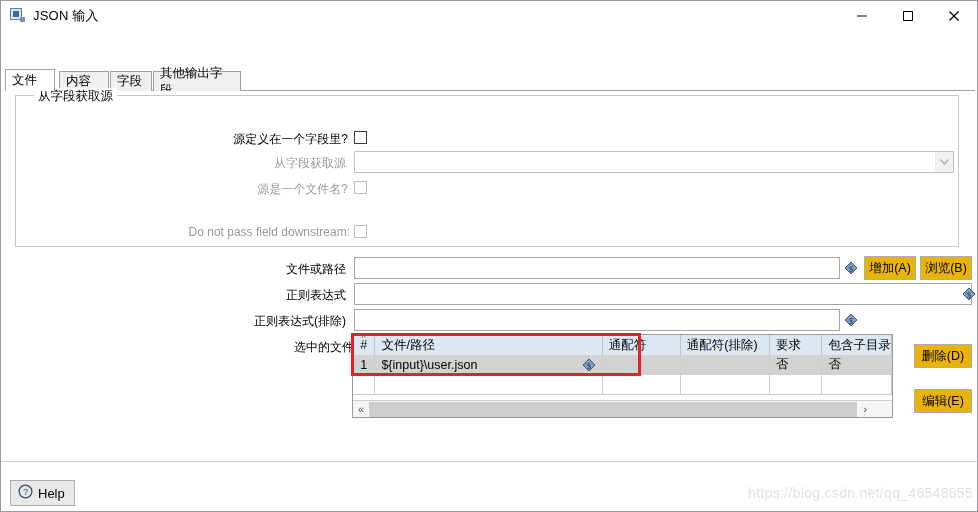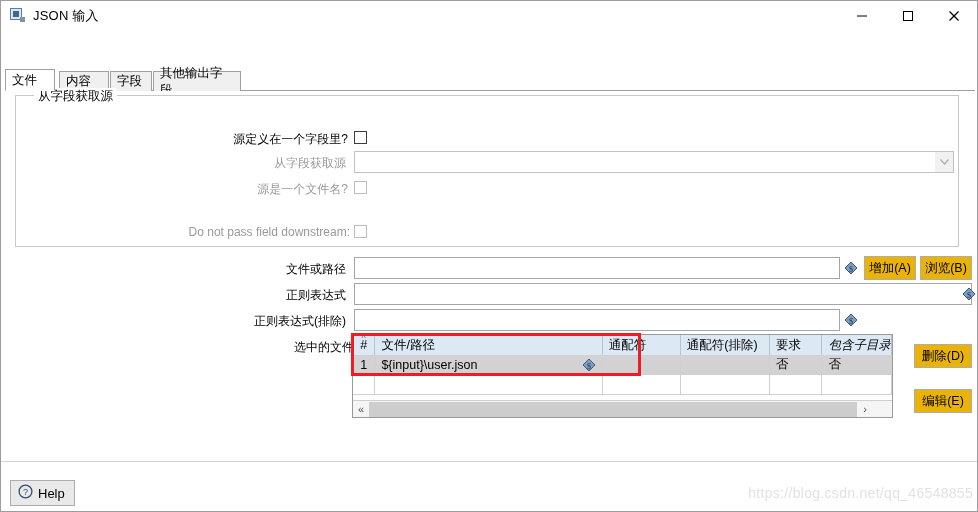--- a/index.html
+++ b/index.html
@@ -429,7 +429,7 @@
         <div class="th" style="width:90px;">通配符</div>
         <div class="th" style="width:103px;">通配符(排除)</div>
         <div class="th" style="width:60px;">要求</div>
-        <div class="th" style="width:80px;font-style:italic;">包含子目录</div>
+        <div class="th" style="width:80px;">包含子目录</div>
       </div>
 
       <div class="trow filled">

